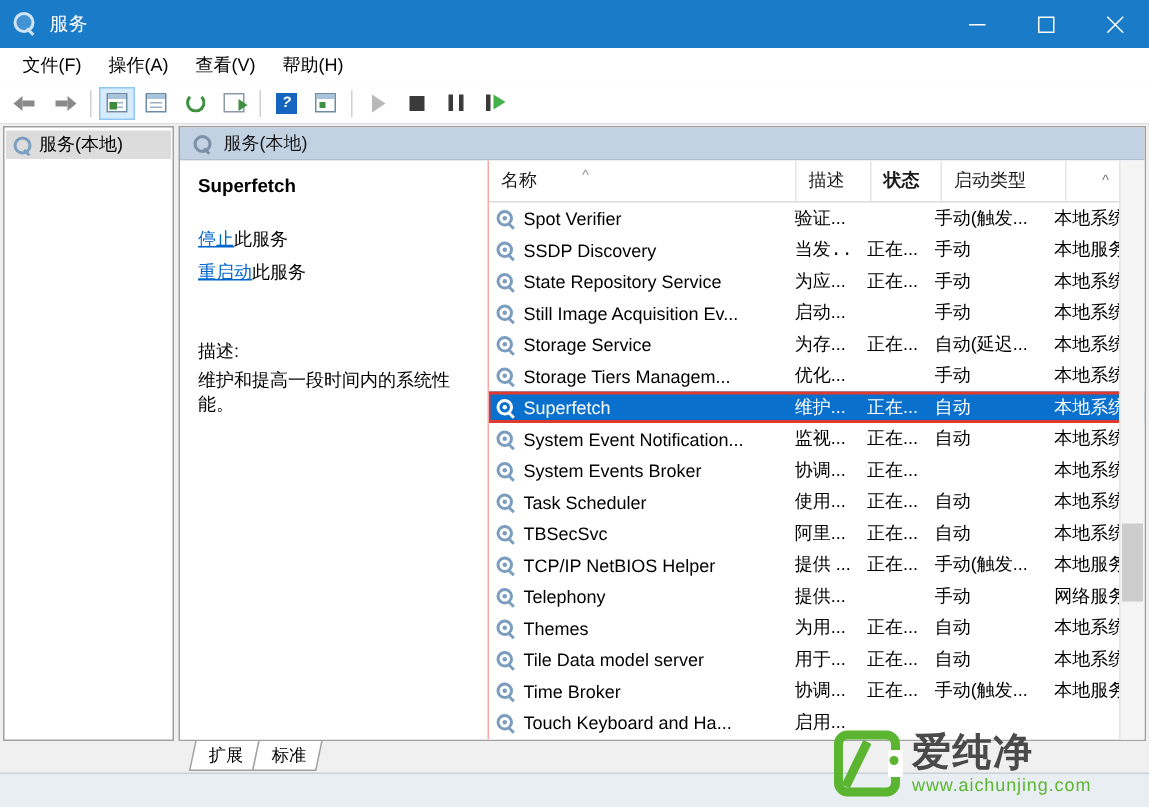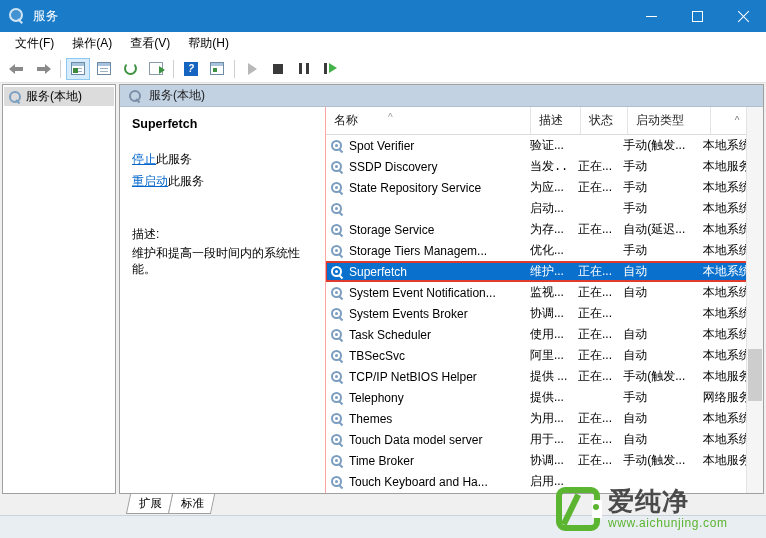--- a/index.html
+++ b/index.html
@@ -220,7 +220,7 @@
   }
   .col-name   { width: 205px; }
   .col-desc   { width: 50px; align-items: center; }
-  .col-state  { width: 47px; }
+  .col-state  { width: 47px; font-weight: bold; }
   .col-start  { width: 83px; }
   .col-logon  { width: 71px; }
   .hdr-scroll { flex: 1; display:flex; align-items:center; justify-content:center; color:#7a7a7a; font-size:10px; }

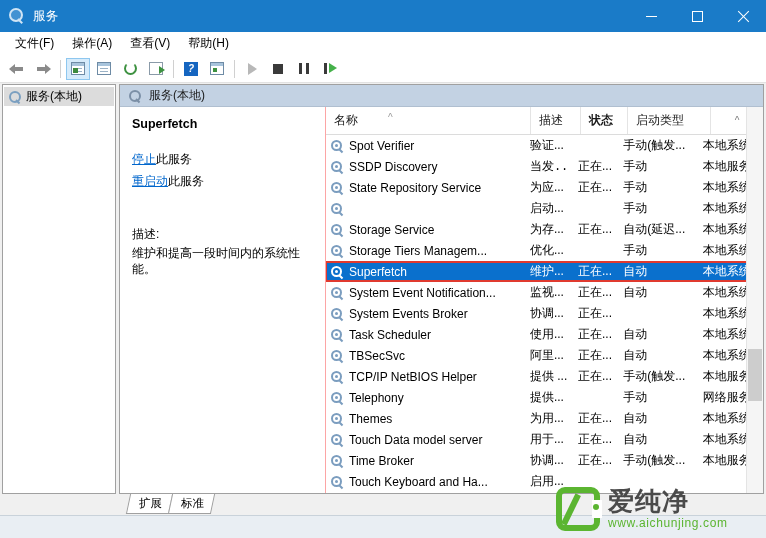--- a/index.html
+++ b/index.html
@@ -511,6 +511,7 @@
                     <i class="gear"></i>
                     <i class="gear-hdl"></i>
                   </span>
+                  <span>Still Image Acquisition Ev...</span>
                 </div>
                 <div class="cell" style="width: 50px;">启动...</div>
                 <div class="cell" style="width: 47px;"></div>

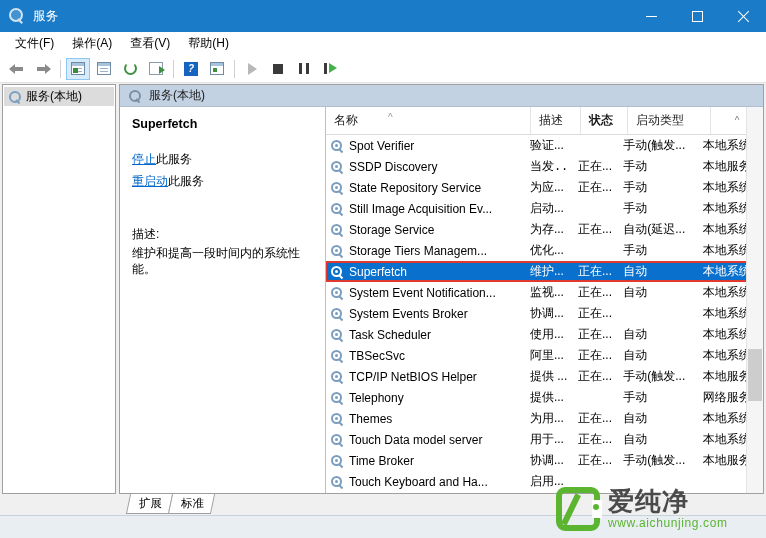--- a/index.html
+++ b/index.html
@@ -655,7 +655,7 @@
                     <i class="gear"></i>
                     <i class="gear-hdl"></i>
                   </span>
-                  <span>Touch Data model server</span>
+                  <span>Tile Data model server</span>
                 </div>
                 <div class="cell" style="width: 50px;">用于...</div>
                 <div class="cell" style="width: 47px;">正在...</div>

